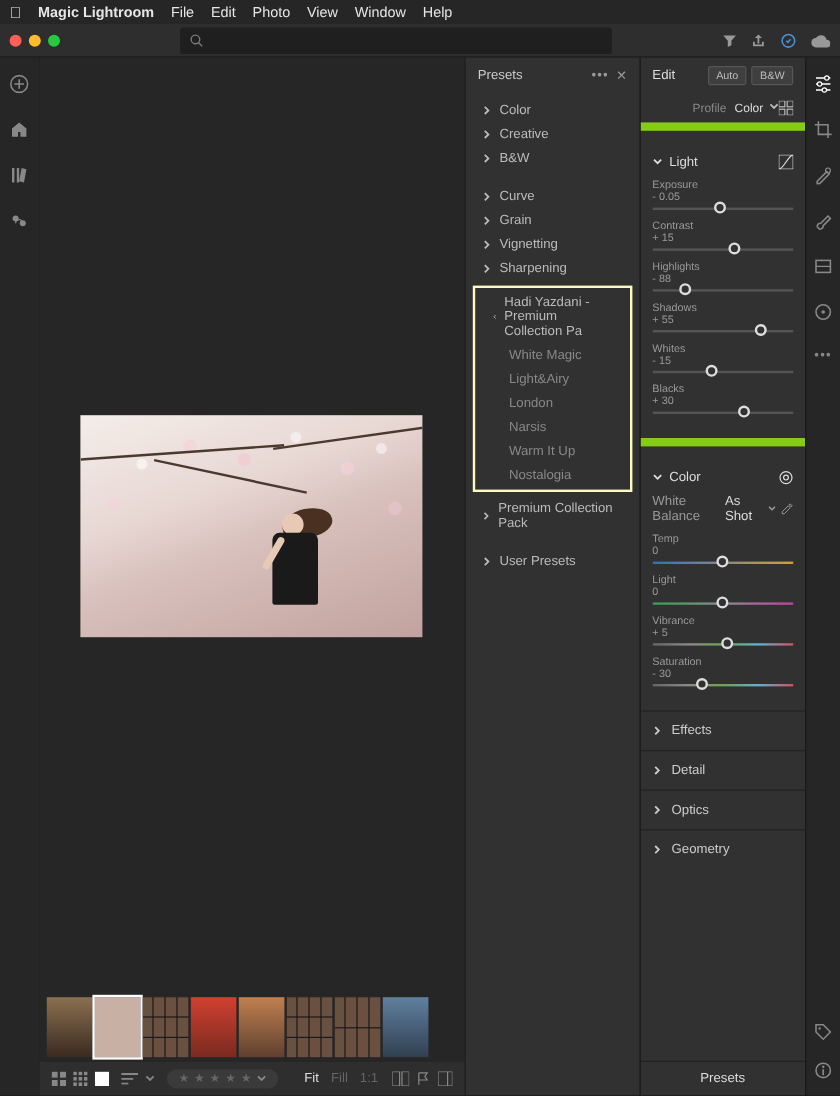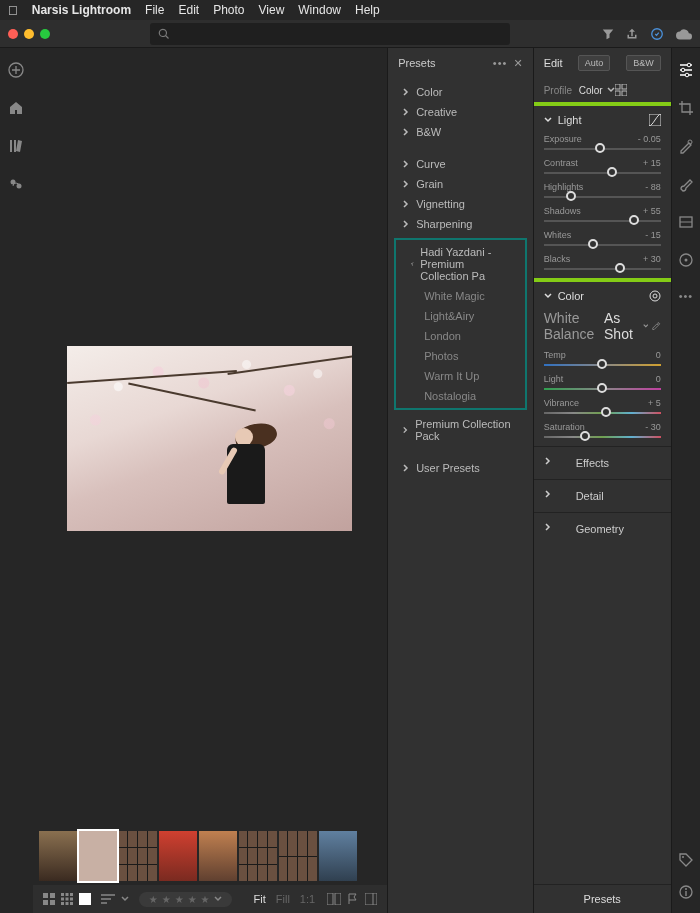--- a/index.html
+++ b/index.html
@@ -91,7 +91,7 @@
 
 <div class="menubar">
   <span class="apple"></span>
-  <span class="appname">Narsis Lightroom</span>
+  <span class="appname">Magic Lightroom</span>
   <span>File</span>
   <span>Edit</span>
   <span>Photo</span>

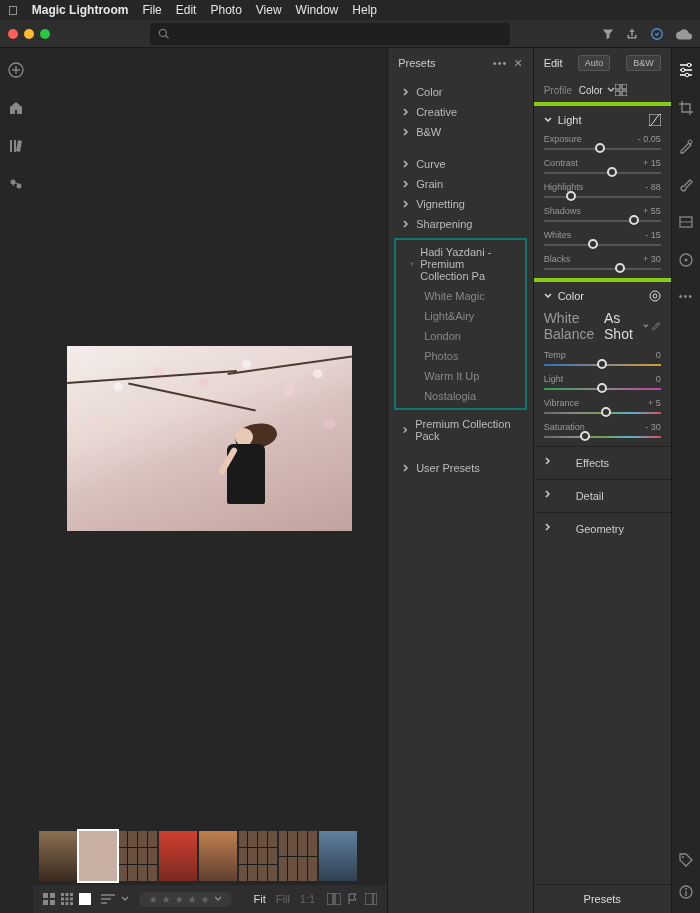--- a/index.html
+++ b/index.html
@@ -63,7 +63,7 @@
 .highlight-box { border: 2px solid #0f766e; margin: 4px 6px; padding: 2px 0; }
 .edit-panel { width: 152px; background: #313131; border-left: 1px solid #1a1a1a; display: flex; flex-direction: column; }
 .edit-head { height: 30px; display: flex; align-items: center; padding: 0 10px; justify-content: space-between; }
-.edit-head .btns { display:flex;gap:16px; }
+.edit-head .btns { display:flex;gap:4px; }
 .edit-head .btn { font-size:9px;background:#3f3f3f;border:1px solid #555;padding:2px 6px;border-radius:2px;color:#bbb;cursor:pointer; }
 .profile-row { display:flex;align-items:center;padding:6px 10px;color:#bbb;justify-content:flex-start;font-size:10px; }
 .profile-row .lbl { color:#888; }

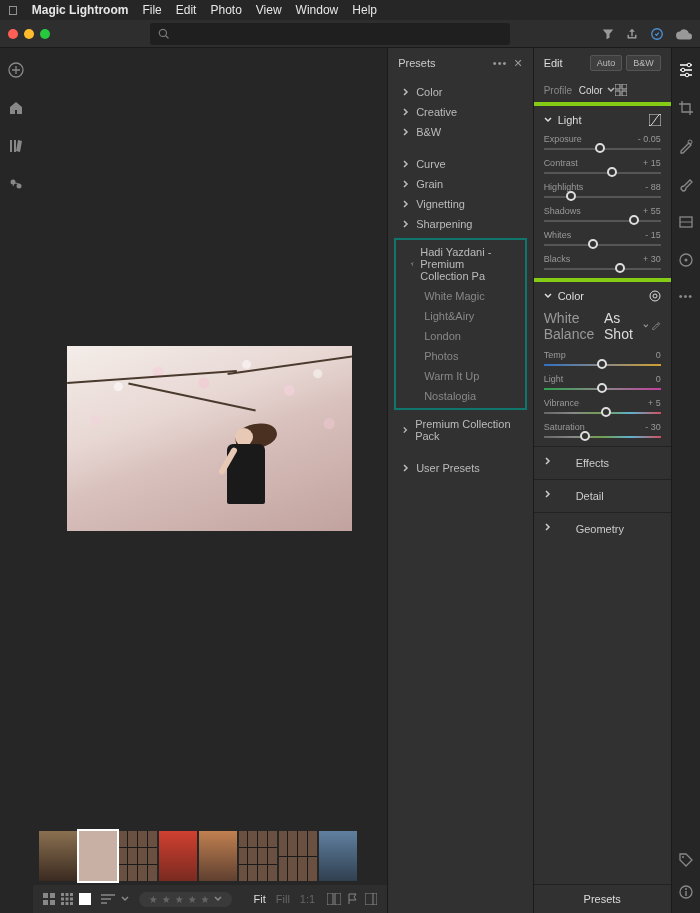--- a/index.html
+++ b/index.html
@@ -65,7 +65,7 @@
 .edit-head { height: 30px; display: flex; align-items: center; padding: 0 10px; justify-content: space-between; }
 .edit-head .btns { display:flex;gap:4px; }
 .edit-head .btn { font-size:9px;background:#3f3f3f;border:1px solid #555;padding:2px 6px;border-radius:2px;color:#bbb;cursor:pointer; }
-.profile-row { display:flex;align-items:center;padding:6px 10px;color:#bbb;justify-content:flex-start;font-size:10px; }
+.profile-row { display:flex;align-items:center;padding:6px 10px;color:#bbb;justify-content:flex-end;font-size:10px; }
 .profile-row .lbl { color:#888; }
 .section { border-top:4px solid #84cc16;padding:8px 10px; }
 .section-h { display:flex;align-items:center;gap:6px;color:#ddd;cursor:pointer;justify-content:space-between; }

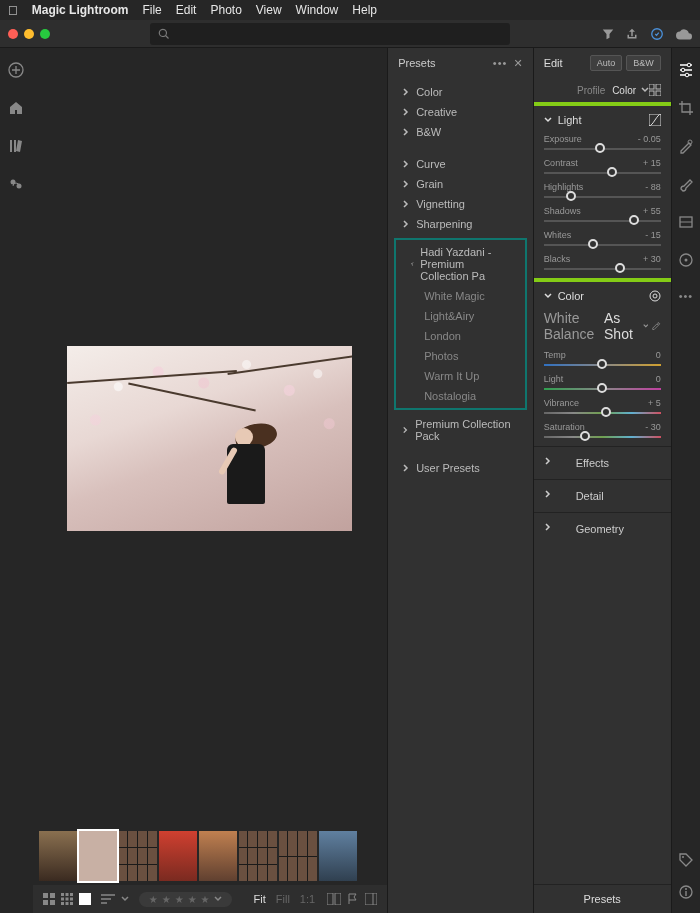--- a/index.html
+++ b/index.html
@@ -67,7 +67,7 @@
 .edit-head .btn { font-size:9px;background:#3f3f3f;border:1px solid #555;padding:2px 6px;border-radius:2px;color:#bbb;cursor:pointer; }
 .profile-row { display:flex;align-items:center;padding:6px 10px;color:#bbb;justify-content:flex-end;font-size:10px; }
 .profile-row .lbl { color:#888; }
-.section { border-top:4px solid #84cc16;padding:8px 10px; }
+.section { border-top:7px solid #84cc16;padding:20px 10px; }
 .section-h { display:flex;align-items:center;gap:6px;color:#ddd;cursor:pointer;justify-content:space-between; }
 .section-h .left { display:flex;align-items:center;gap:6px; }
 .slider-row { margin-top:8px; }

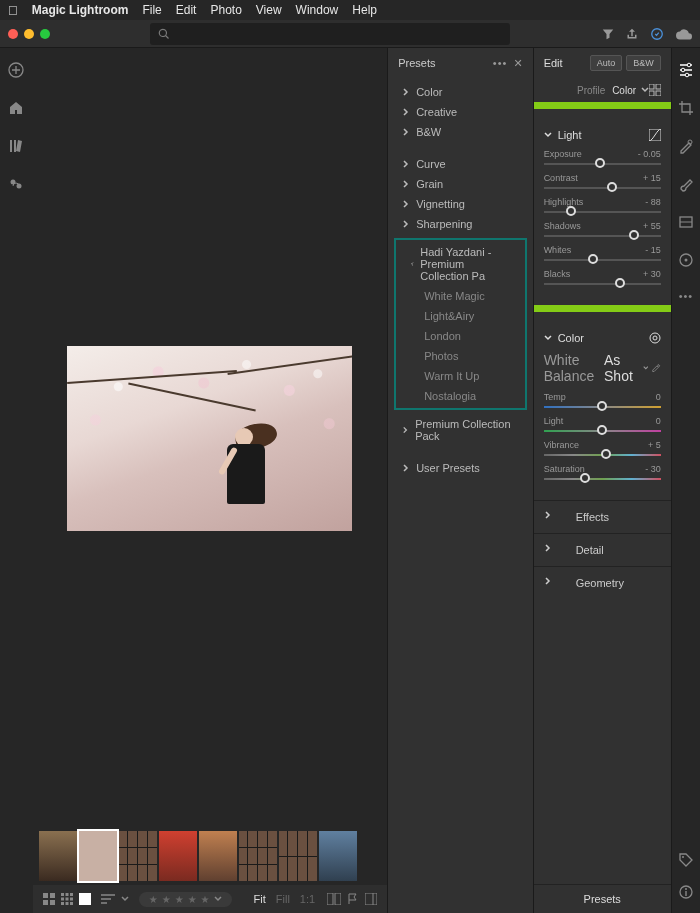--- a/index.html
+++ b/index.html
@@ -71,7 +71,7 @@
 .section-h { display:flex;align-items:center;gap:6px;color:#ddd;cursor:pointer;justify-content:space-between; }
 .section-h .left { display:flex;align-items:center;gap:6px; }
 .slider-row { margin-top:8px; }
-.slider-row .sl-top { display:flex;justify-content:space-between;font-size:9px;color:#999; }
+.slider-row .sl-top { display:flex;justify-content:space-between;font-size:9px;color:#999;flex-direction:column; }
 .slider-row .track { height:2px;background:#555;margin-top:4px;position:relative; }
 .slider-row .track.grad-temp { background:linear-gradient(90deg,#3070c0,#888,#d0a030); }
 .slider-row .track.grad-tint { background:linear-gradient(90deg,#30a050,#888,#c040a0); }

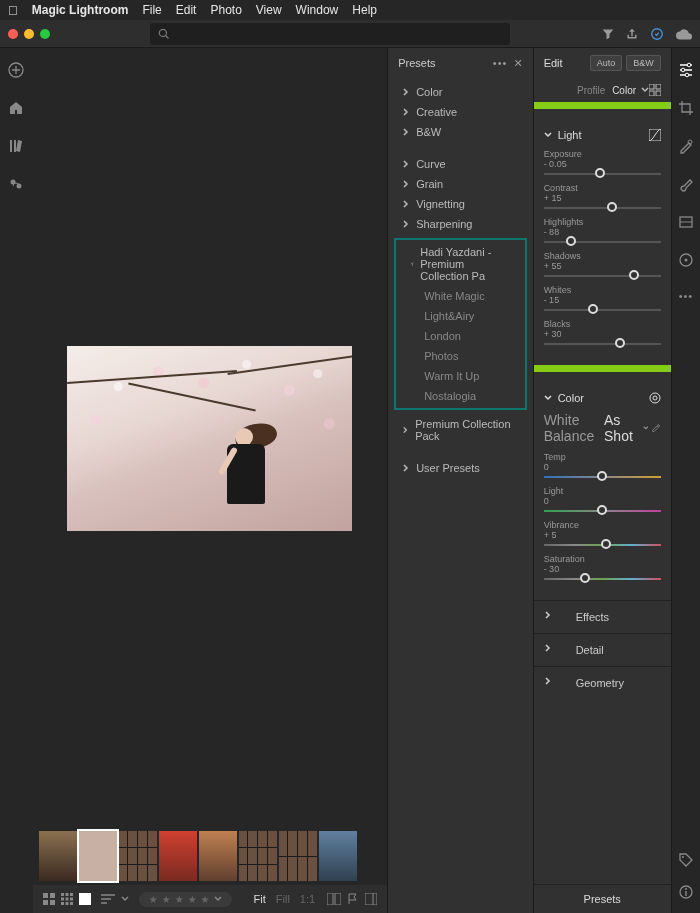--- a/index.html
+++ b/index.html
@@ -60,7 +60,7 @@
 .pgrp.open svg { transform: rotate(90deg); }
 .pitem { padding-left: 28px; color: #888; }
 .preset-sep { height: 12px; }
-.highlight-box { border: 2px solid #0f766e; margin: 4px 6px; padding: 2px 0; }
+.highlight-box { border: 2px solid #fef9c3; margin: 4px 6px; padding: 2px 0; }
 .edit-panel { width: 152px; background: #313131; border-left: 1px solid #1a1a1a; display: flex; flex-direction: column; }
 .edit-head { height: 30px; display: flex; align-items: center; padding: 0 10px; justify-content: space-between; }
 .edit-head .btns { display:flex;gap:4px; }

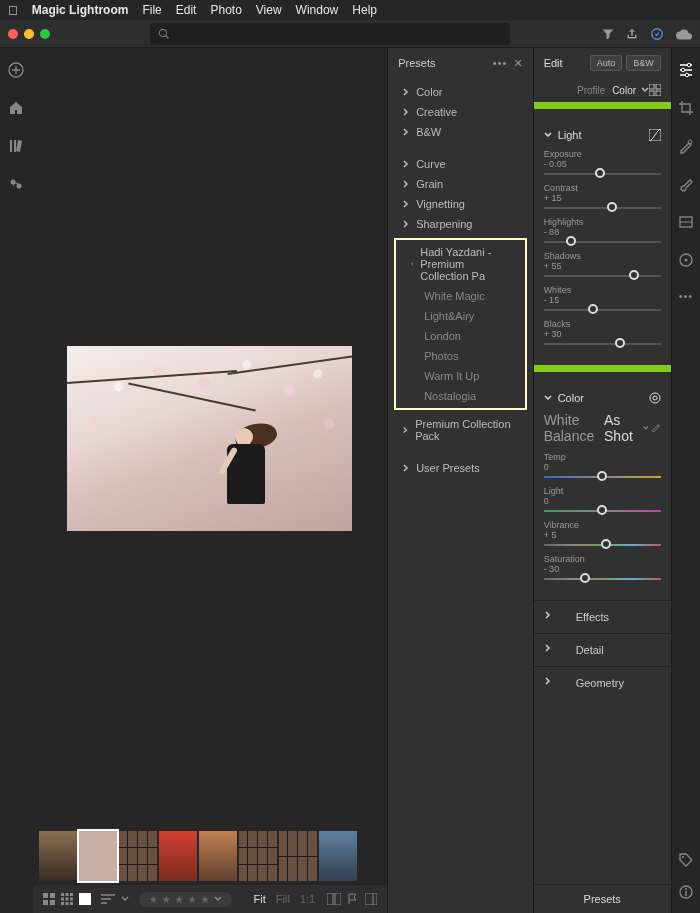--- a/index.html
+++ b/index.html
@@ -332,7 +332,7 @@
           <div class="pitem">White Magic</div>
           <div class="pitem">Light&amp;Airy</div>
           <div class="pitem">London</div>
-          <div class="pitem">Photos</div>
+          <div class="pitem">Narsis</div>
           <div class="pitem">Warm It Up</div>
           <div class="pitem">Nostalogia</div>
         </div>

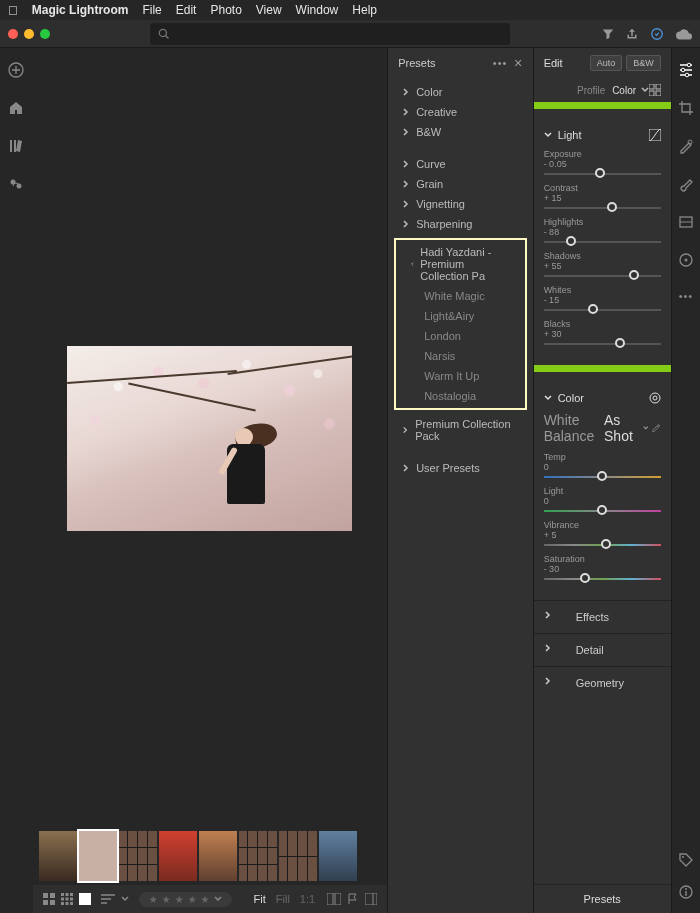--- a/index.html
+++ b/index.html
@@ -460,7 +460,7 @@
             <circle cx="6" cy="6" r="2" fill="none" stroke="currentColor"></circle>
           </svg>
       </div>
-      <div class="slider-row" style="display:flex;justify-content:space-between;align-items:center;font-size:14px;color:#999">
+      <div class="slider-row" style="display:flex;justify-content:space-between;align-items:center;font-size:11px;color:#999">
         <span>White Balance</span>
         <span style="display:flex;align-items:center;gap:4px">
           <span style="color:#ddd">As Shot</span>

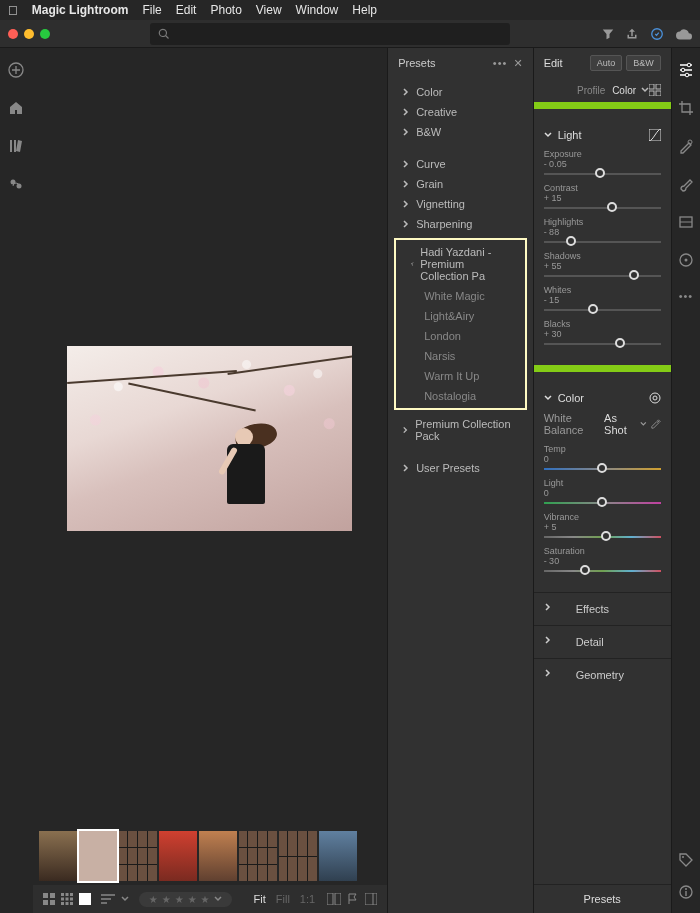--- a/index.html
+++ b/index.html
@@ -78,7 +78,7 @@
 .slider-row .track.grad-vib { background:linear-gradient(90deg,#666,#888,#70a050,#60b0d0,#d05060); }
 .slider-row .track.grad-sat { background:linear-gradient(90deg,#666,#888,#70a050,#60b0d0,#d05060); }
 .slider-row .thumb-dot { width:10px;height:10px;border:2px solid #ddd;background:#313131;border-radius:50%;position:absolute;top:-5px;transform:translateX(-50%); }
-.collapsed-section { border-top:1px solid #222;padding:10px;display:flex;align-items:flex-start;gap:24px;color:#ccc;cursor:pointer; }
+.collapsed-section { border-top:1px solid #222;padding:10px;display:flex;align-items:center;gap:8px;color:#ccc;cursor:pointer; }
 .edit-footer { margin-top:auto;border-top:1px solid #222;text-align:center;padding:8px 0;color:#ddd;font-size:11px; }
 .rightrail { width: 32px; background: #262626; display:flex;flex-direction:column;align-items:center;padding-top:14px;gap:22px;color:#888;border-left:1px solid #1a1a1a; }
 .rightrail .active { color:#fff; }

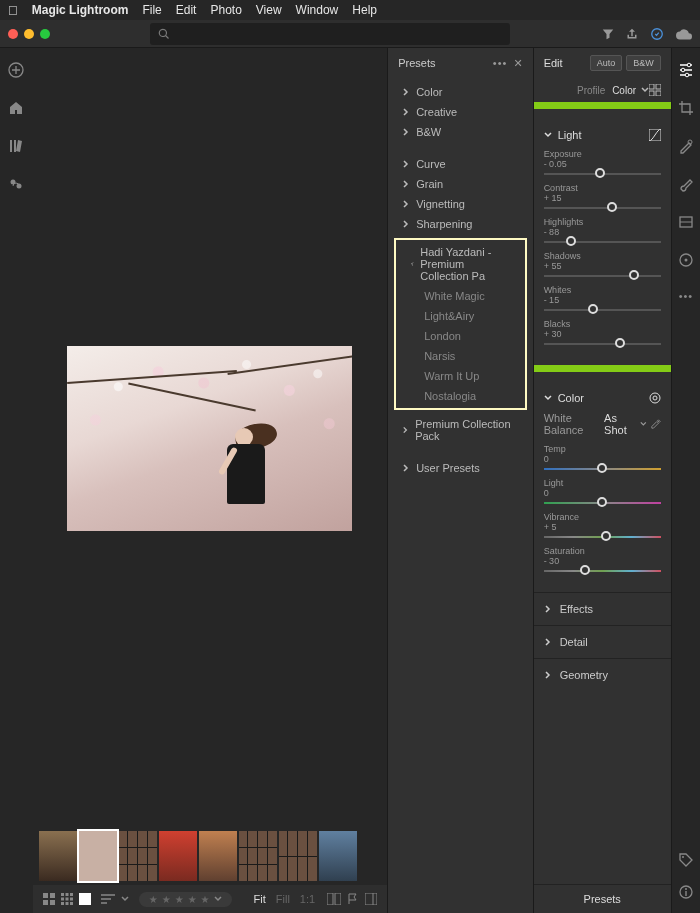--- a/index.html
+++ b/index.html
@@ -529,6 +529,12 @@
           <svg class="chev" viewBox="0 0 8 8">
             <path d="M2 1l3 3-3 3" fill="none" stroke="currentColor" stroke-width="1.5"></path>
           </svg>
+          <span>Optics</span>
+        </div>
+        <div class="collapsed-section">
+          <svg class="chev" viewBox="0 0 8 8">
+            <path d="M2 1l3 3-3 3" fill="none" stroke="currentColor" stroke-width="1.5"></path>
+          </svg>
           <span>Geometry</span>
         </div>
       </div>

